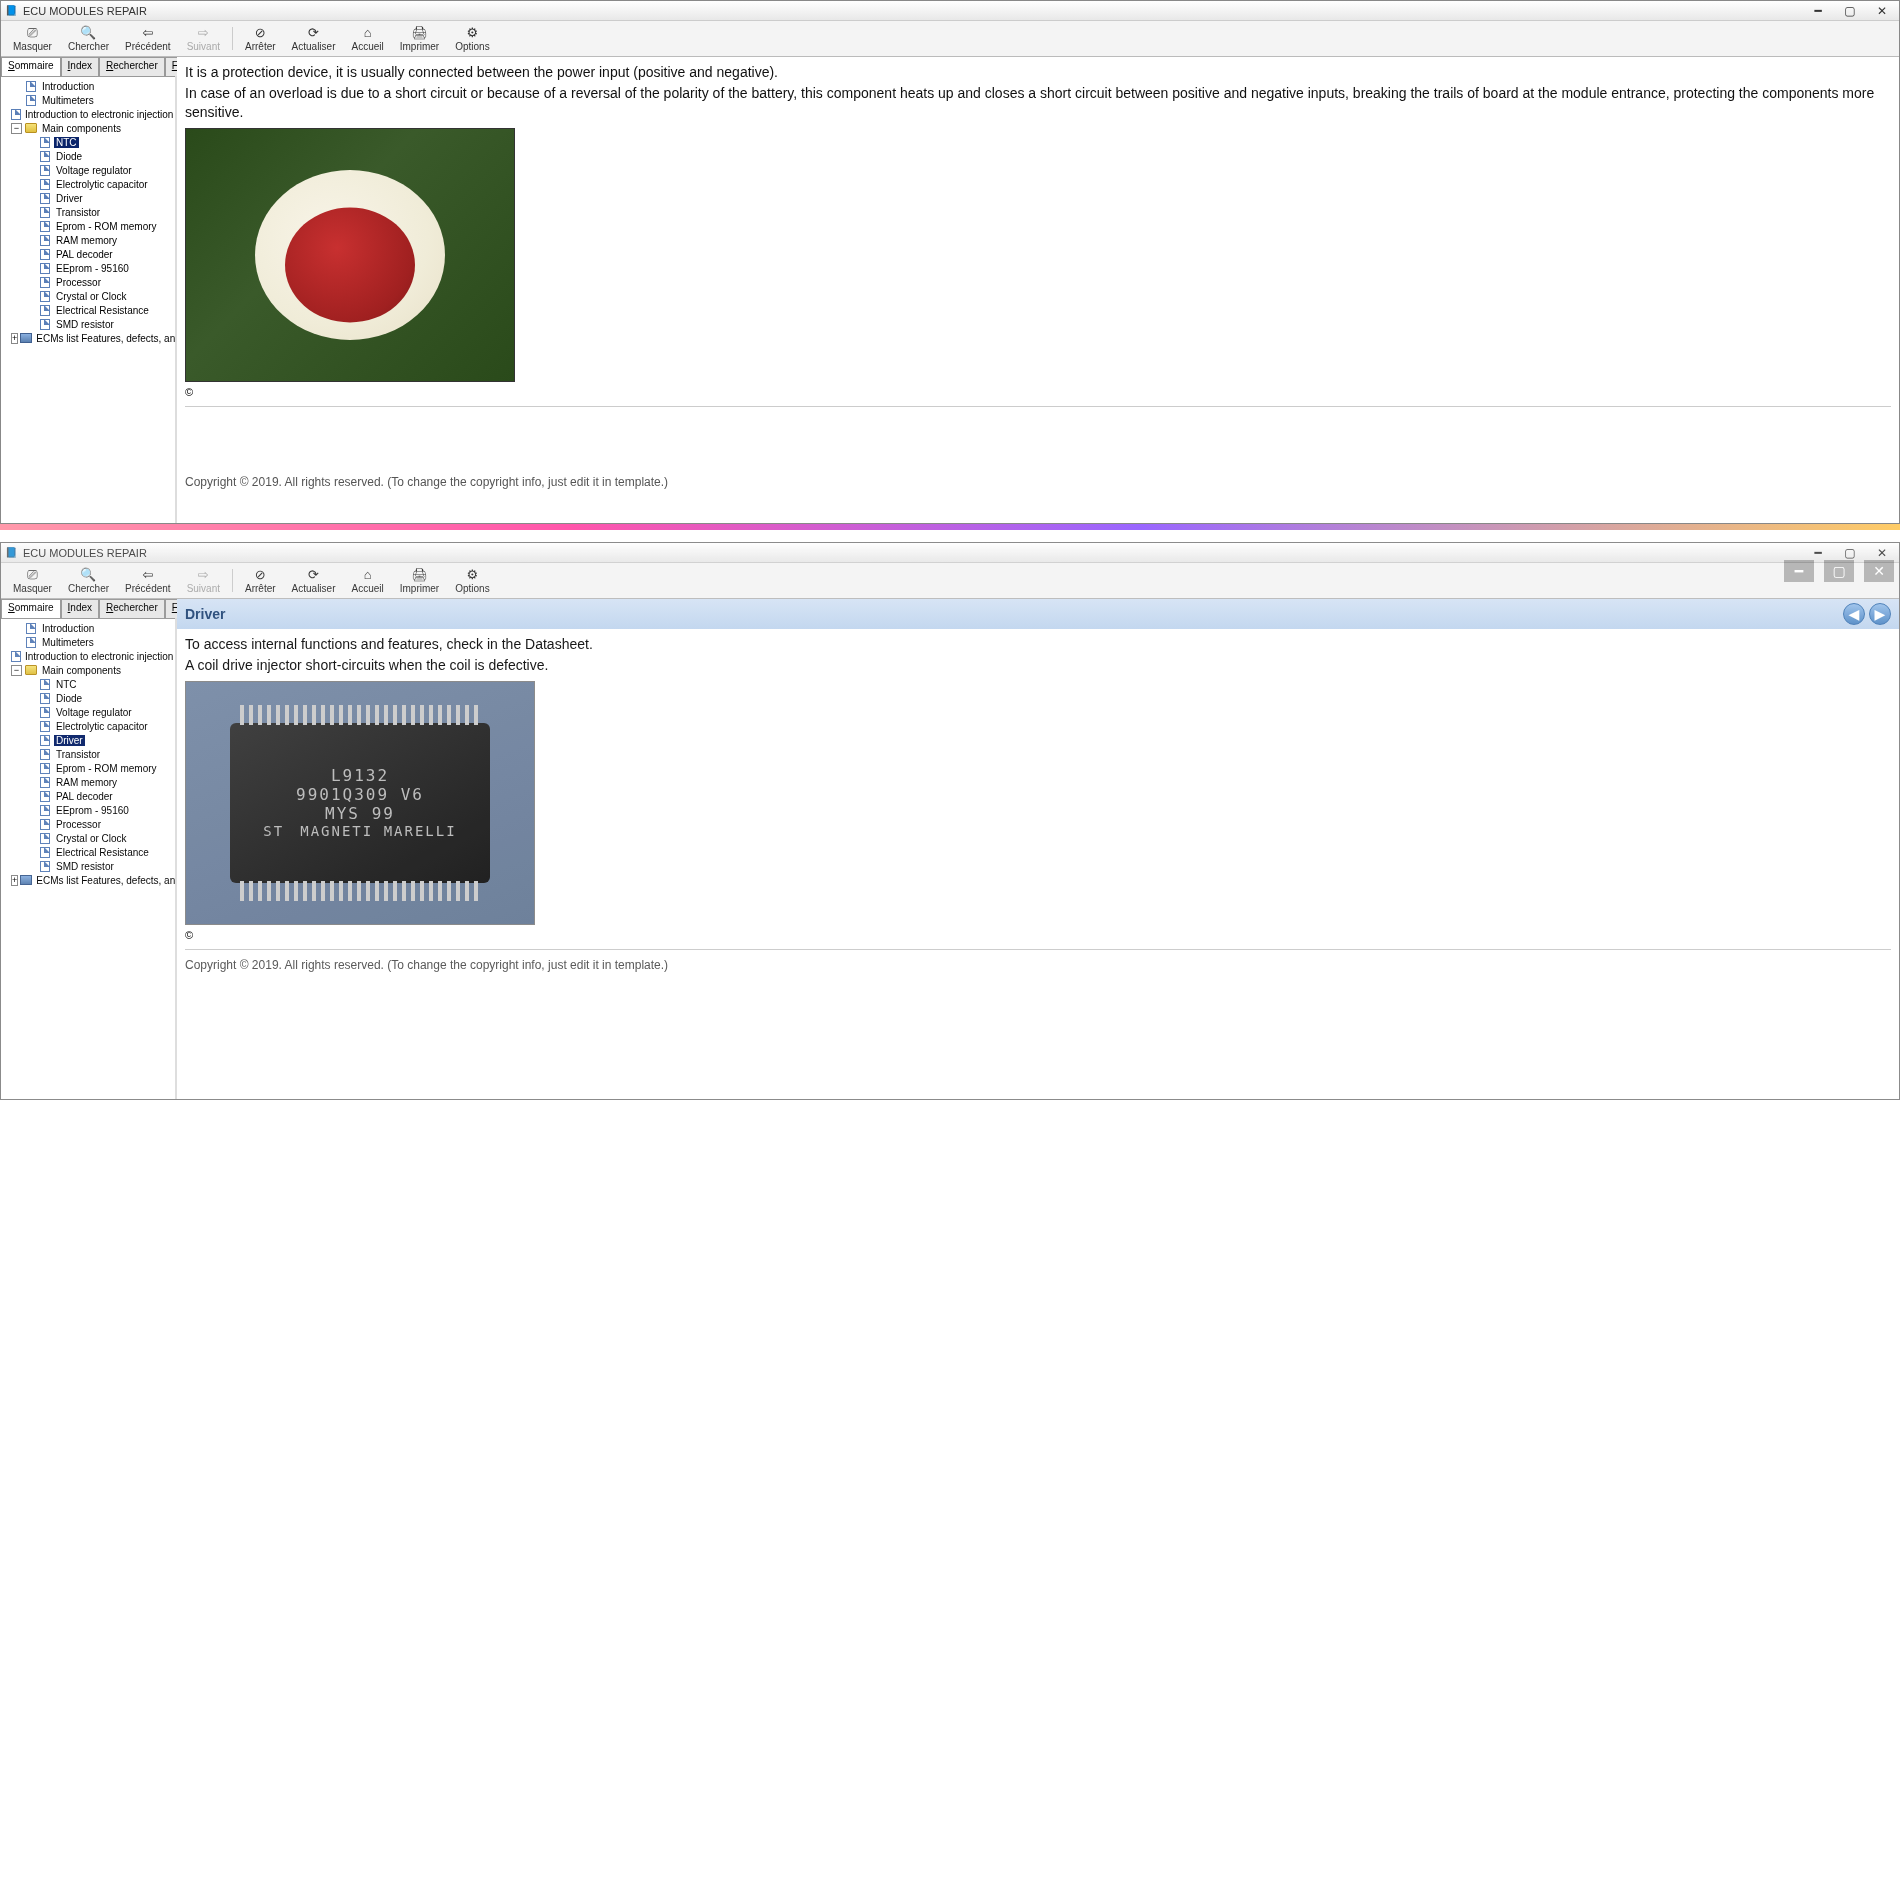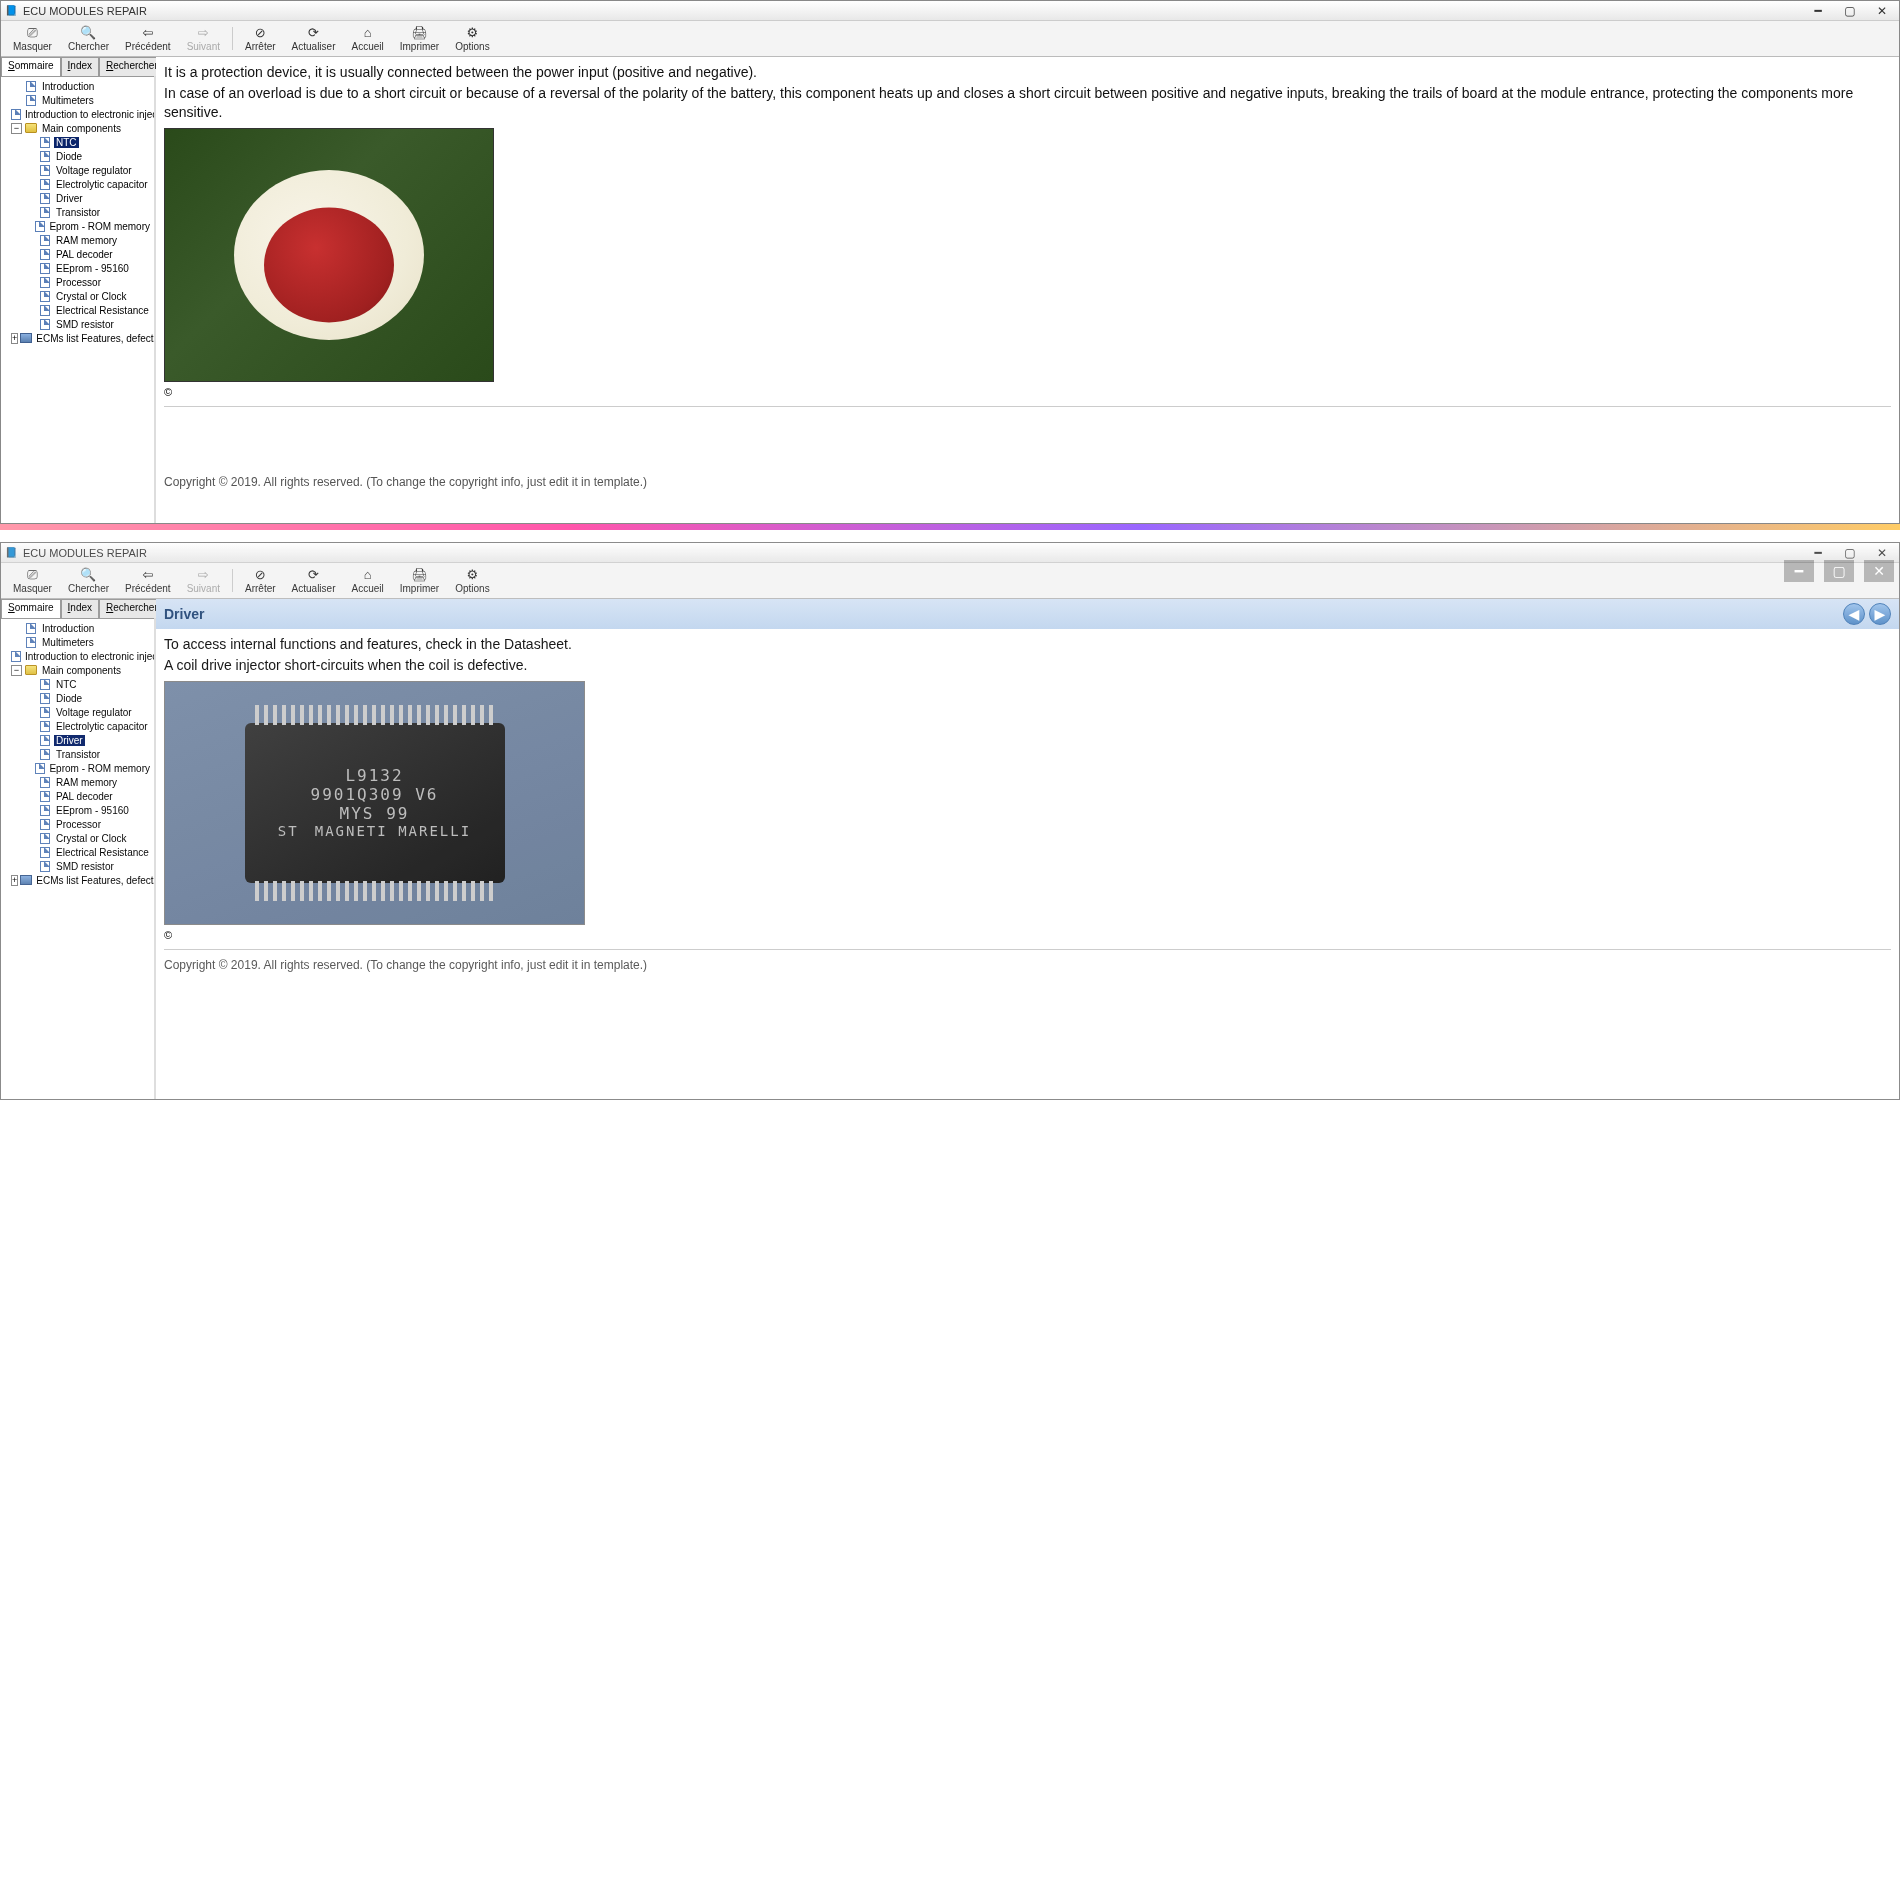--- a/index.html
+++ b/index.html
@@ -26,7 +26,7 @@
   
   .workspace { display: flex; flex: 1; overflow: hidden; }
   
-  .sidebar { width: 155px; background: #fff; border-right: 2px solid #ddd; display: flex; flex-direction: column; }
+  .sidebar { width: 176px; background: #fff; border-right: 2px solid #ddd; display: flex; flex-direction: column; }
   .tabs { display: flex; background: #f0f0f0; border-bottom: 1px solid #999; height: 20px; }
   .tabs .tab { padding: 2px 6px; border: 1px solid #999; border-bottom: none; background: #e8e8e8; font-size: 10px; cursor: pointer; }
   .tabs .tab.active { background: #fff; font-weight: normal; }

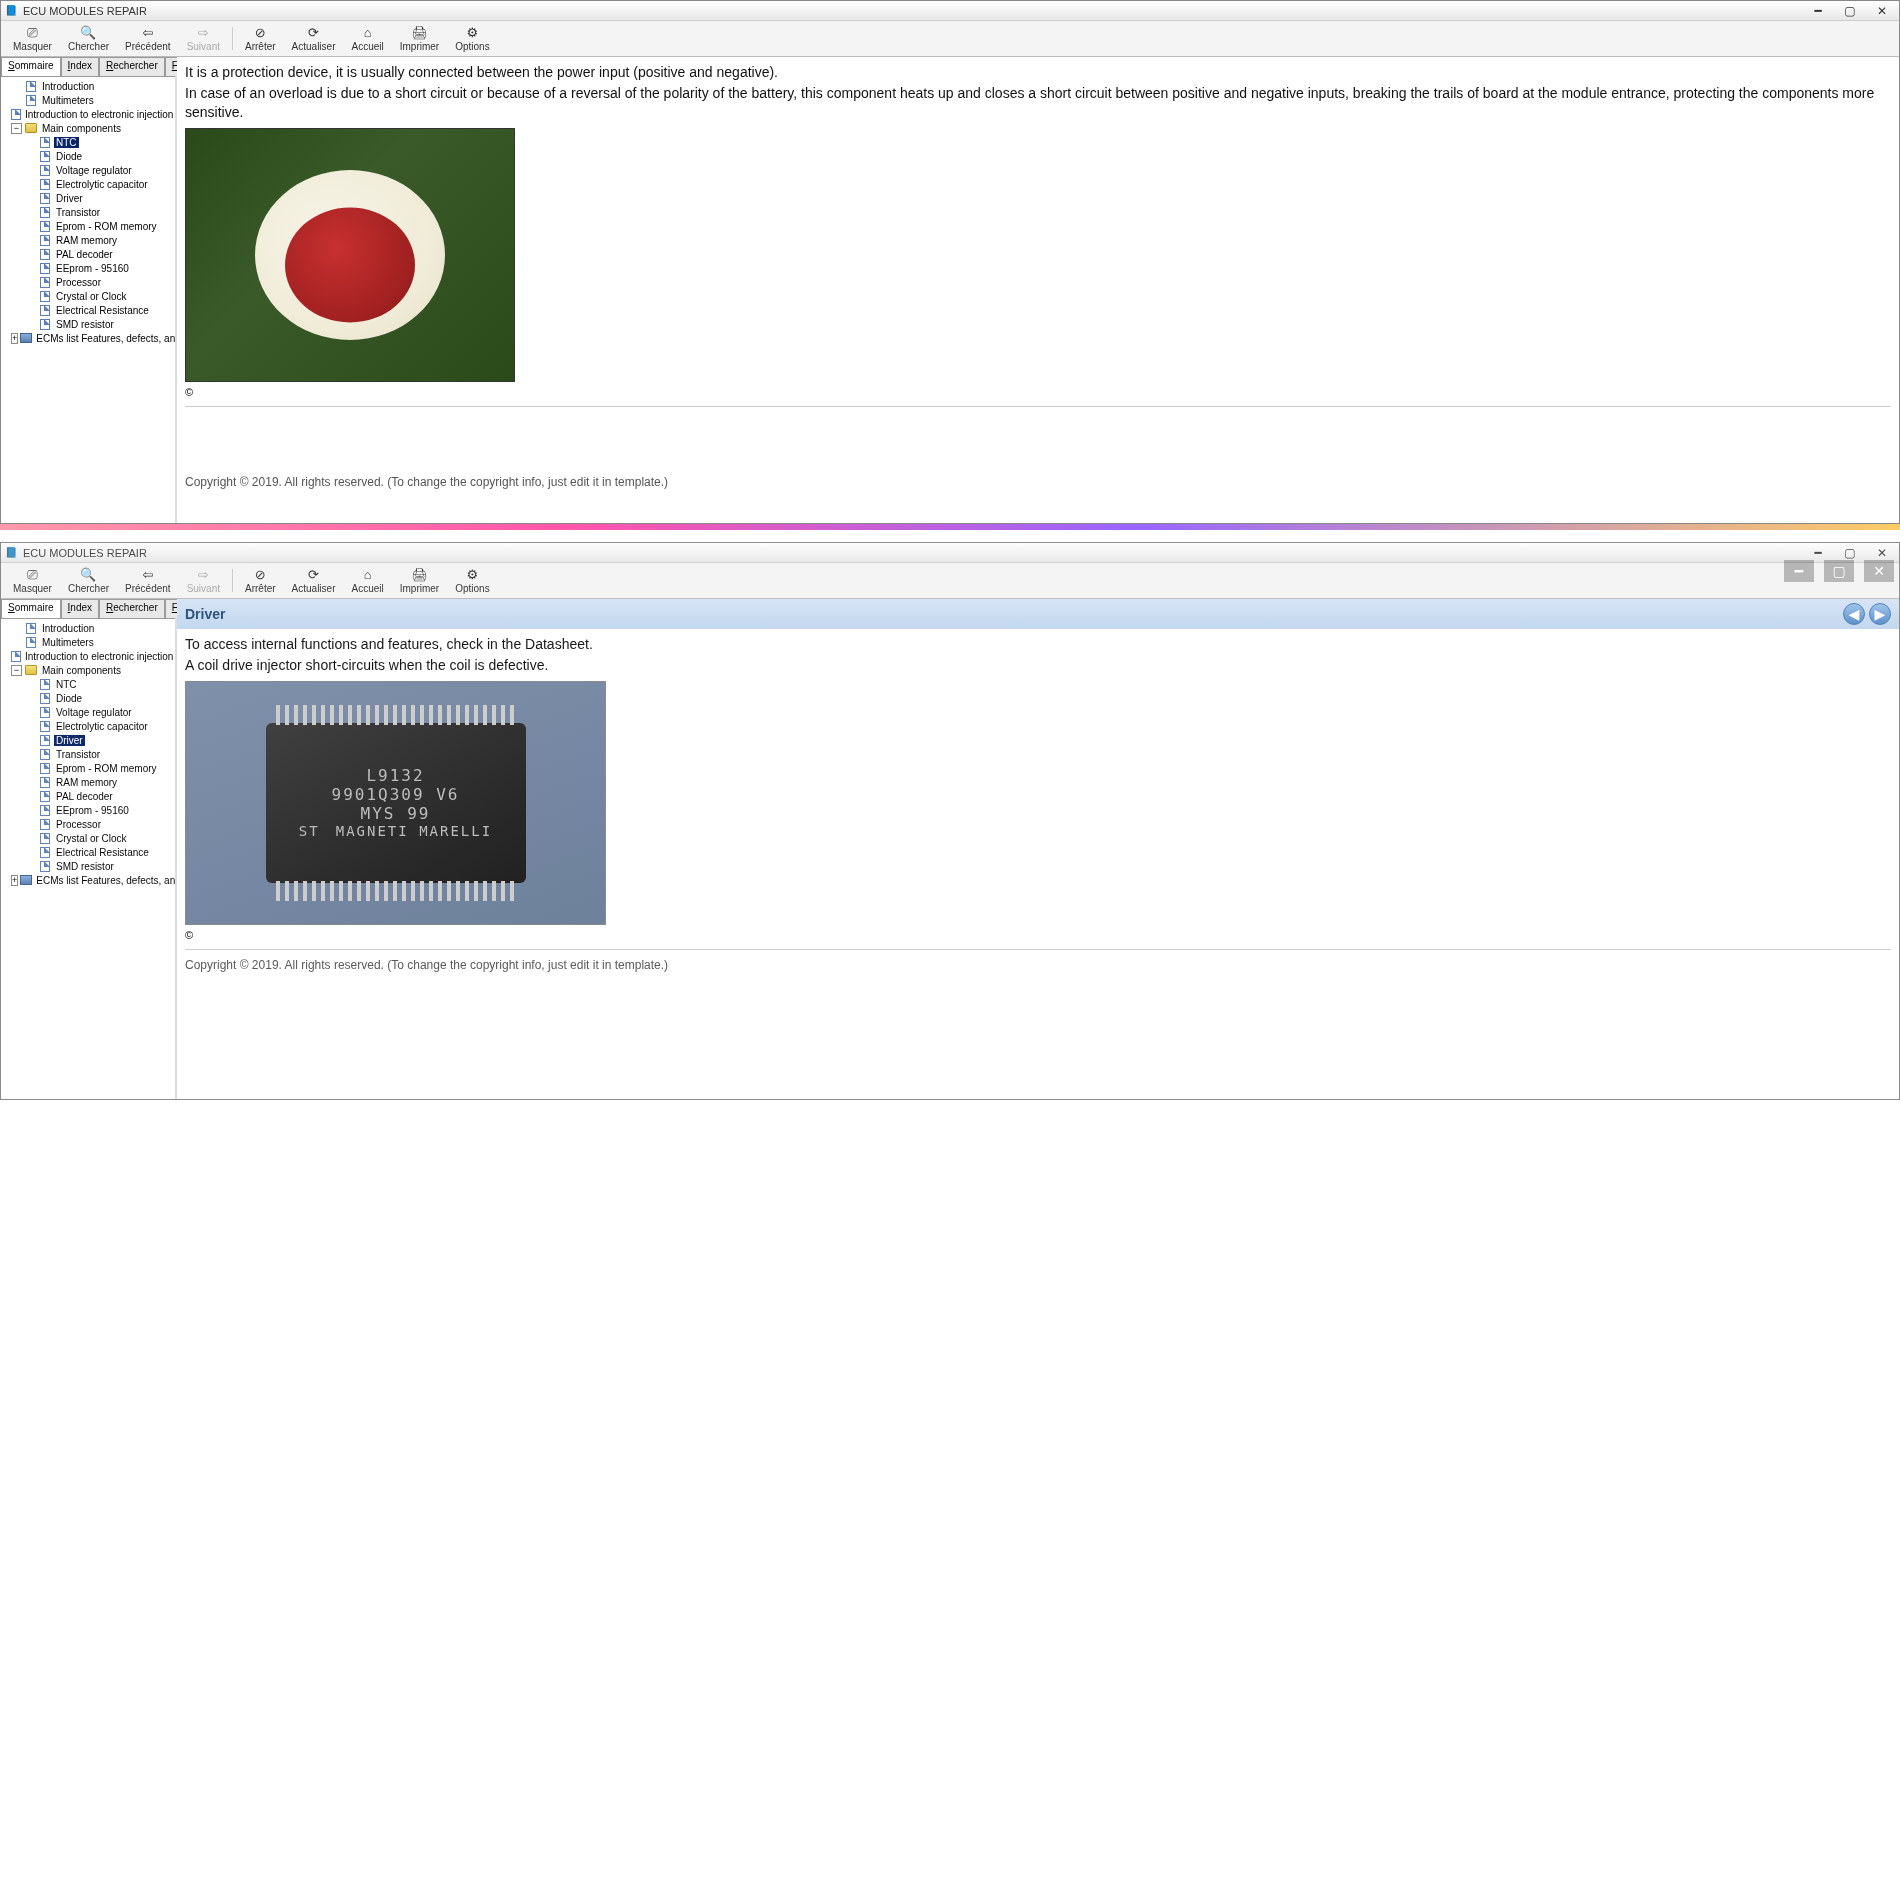--- a/index.html
+++ b/index.html
@@ -59,7 +59,7 @@
   .ntc-photo::before { content:""; position:absolute; left:50%; top:50%; width:190px; height:170px; transform:translate(-50%,-50%); border-radius:50%; background:radial-gradient(ellipse at 40% 40%, #f8f4e8 0%, #f0ecd8 60%, #e8e0c8 100%); }
   .ntc-photo::after { content:""; position:absolute; left:50%; top:54%; width:130px; height:115px; transform:translate(-50%,-50%); border-radius:50%; background:radial-gradient(circle at 40% 35%, #c83030 0%, #a02020 70%, #801818 100%); }
   
-  .figure.driver-photo { width:421px; height:244px; background:linear-gradient(160deg,#7a8da8 0%, #6a7d98 100%); border:1px solid #888; position:relative; overflow:hidden; display:flex; align-items:center; justify-content:center;}
+  .figure.driver-photo { width:350px; height:244px; background:linear-gradient(160deg,#7a8da8 0%, #6a7d98 100%); border:1px solid #888; position:relative; overflow:hidden; display:flex; align-items:center; justify-content:center;}
   .chip { width:260px; height:160px; background:linear-gradient(150deg,#3a3a3a,#1a1a1a); border-radius:6px; position:relative; display:flex; flex-direction:column; align-items:center; justify-content:center; color:#bbb; font-family:monospace; font-size:16px; letter-spacing:2px;}
   .chip::before, .chip::after { content:""; position:absolute; left:10px; right:10px; height:20px; background: repeating-linear-gradient(90deg,#ccc 0 4px,transparent 4px 9px);}
   .chip::before { top:-18px; }

